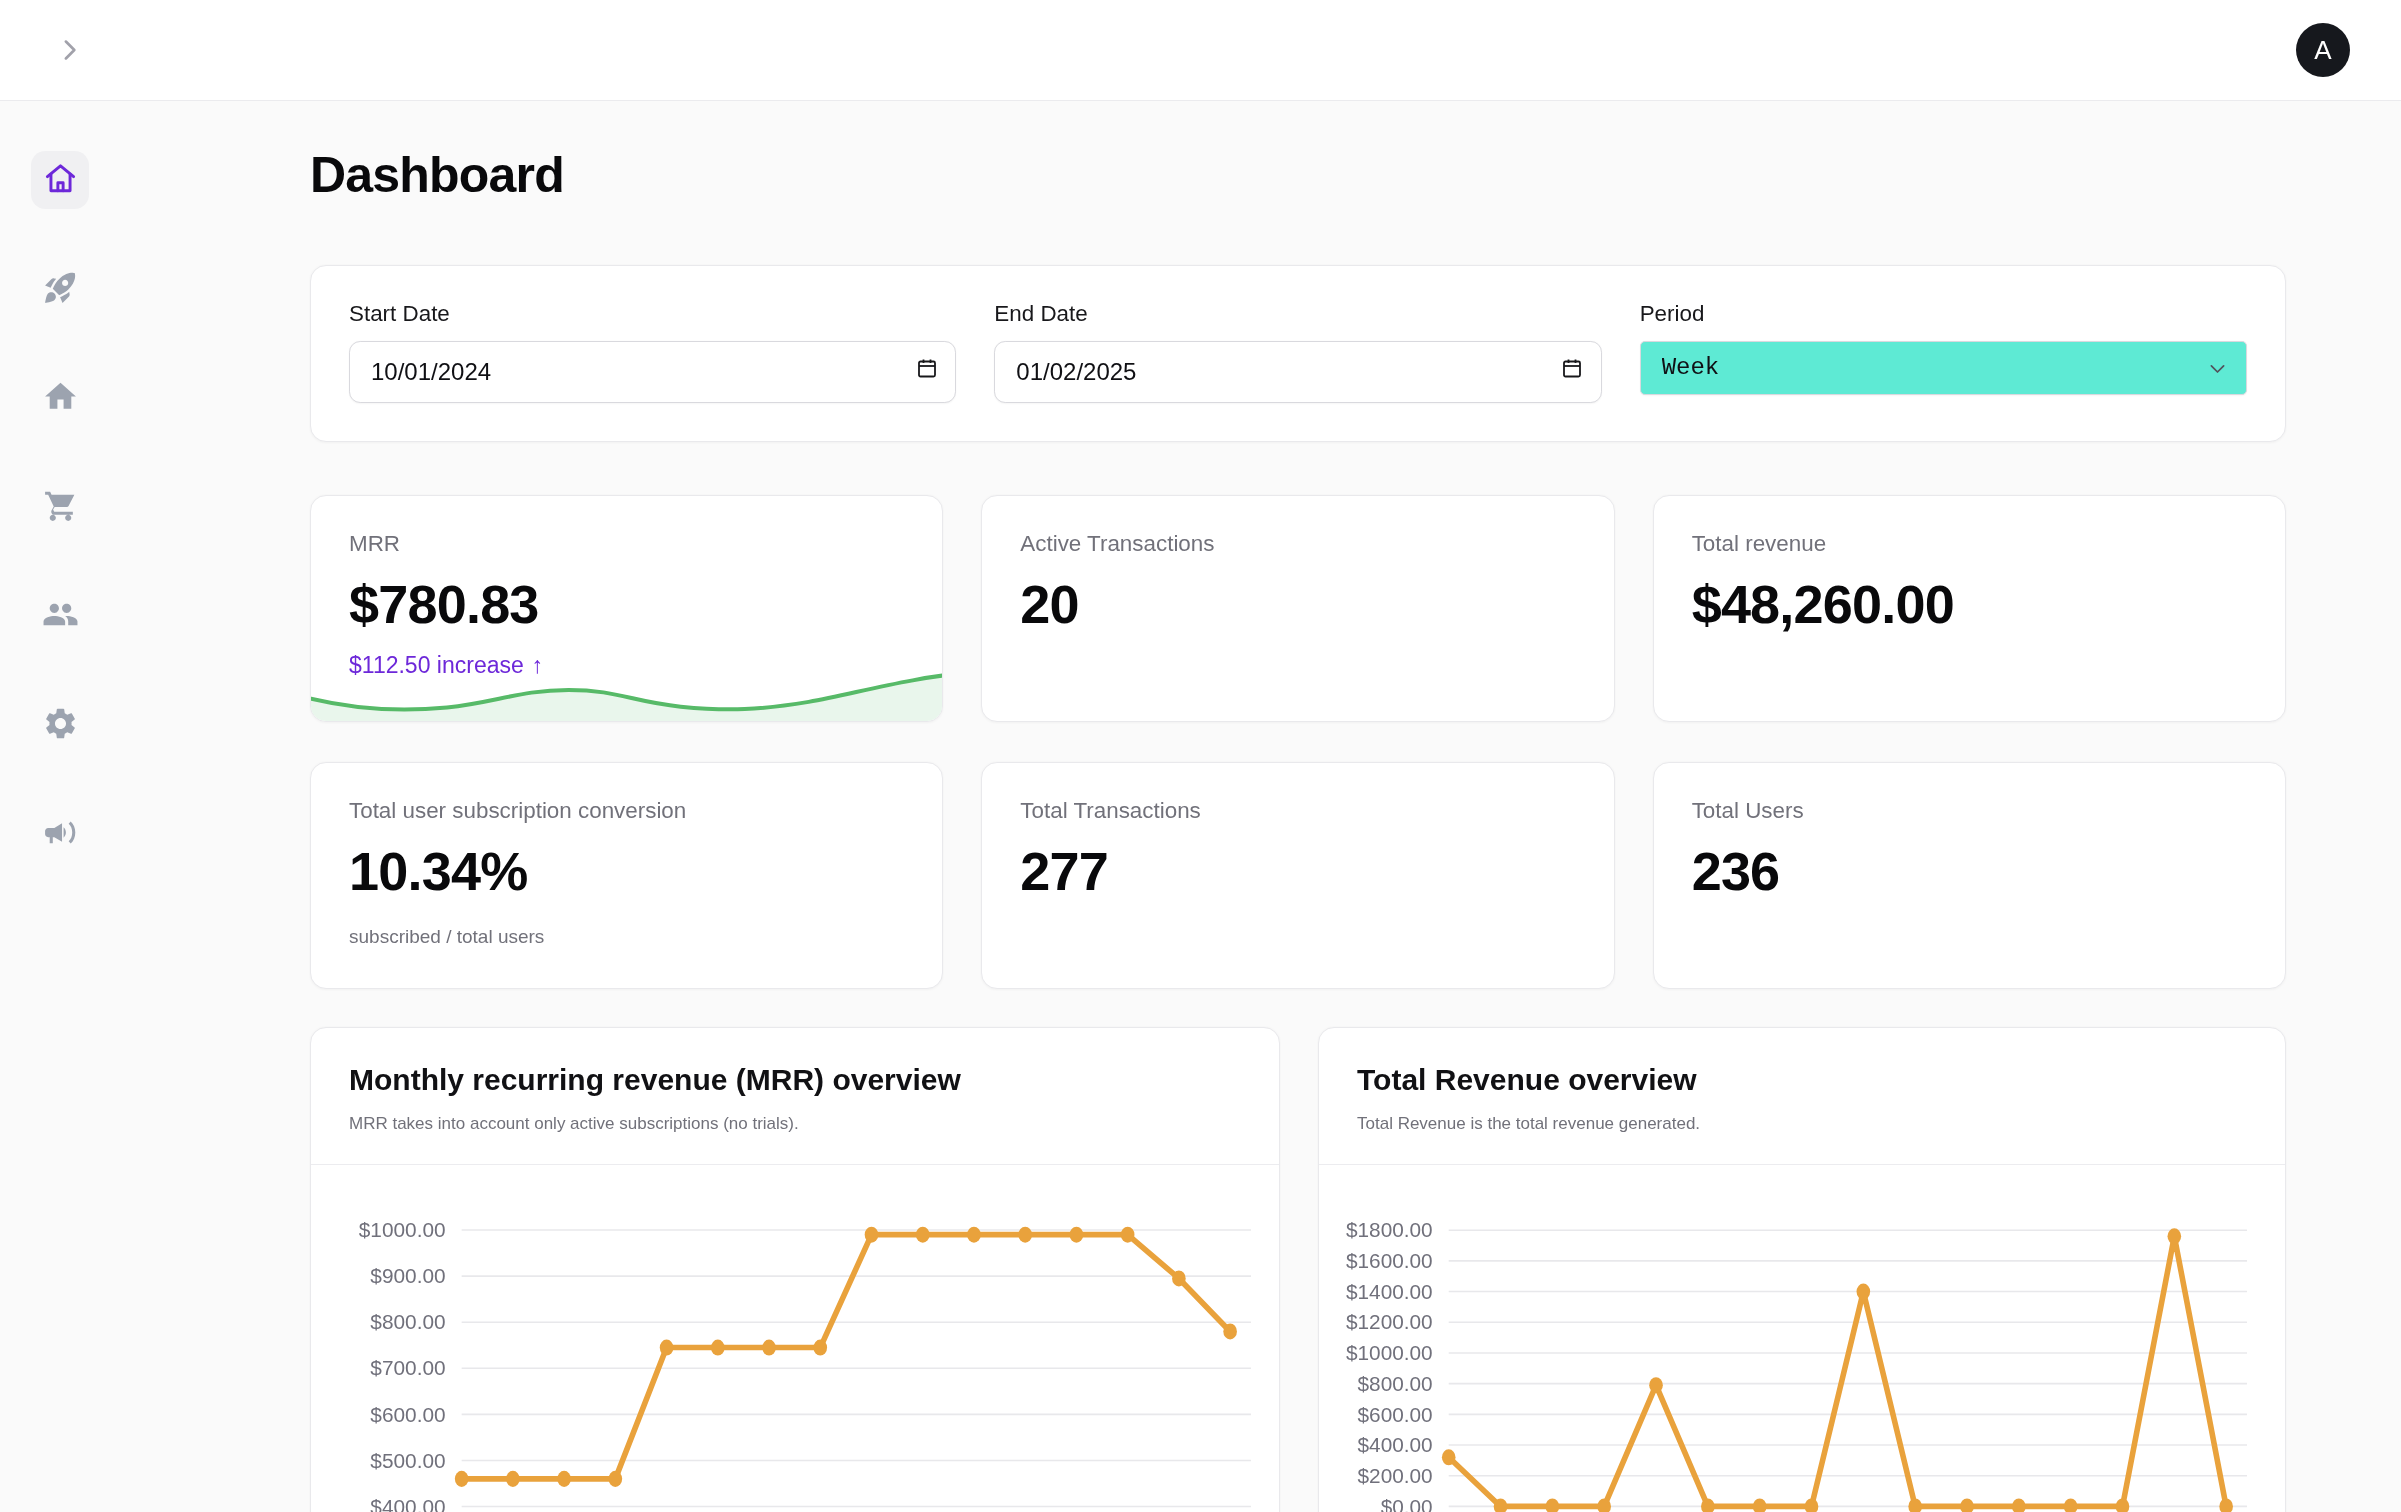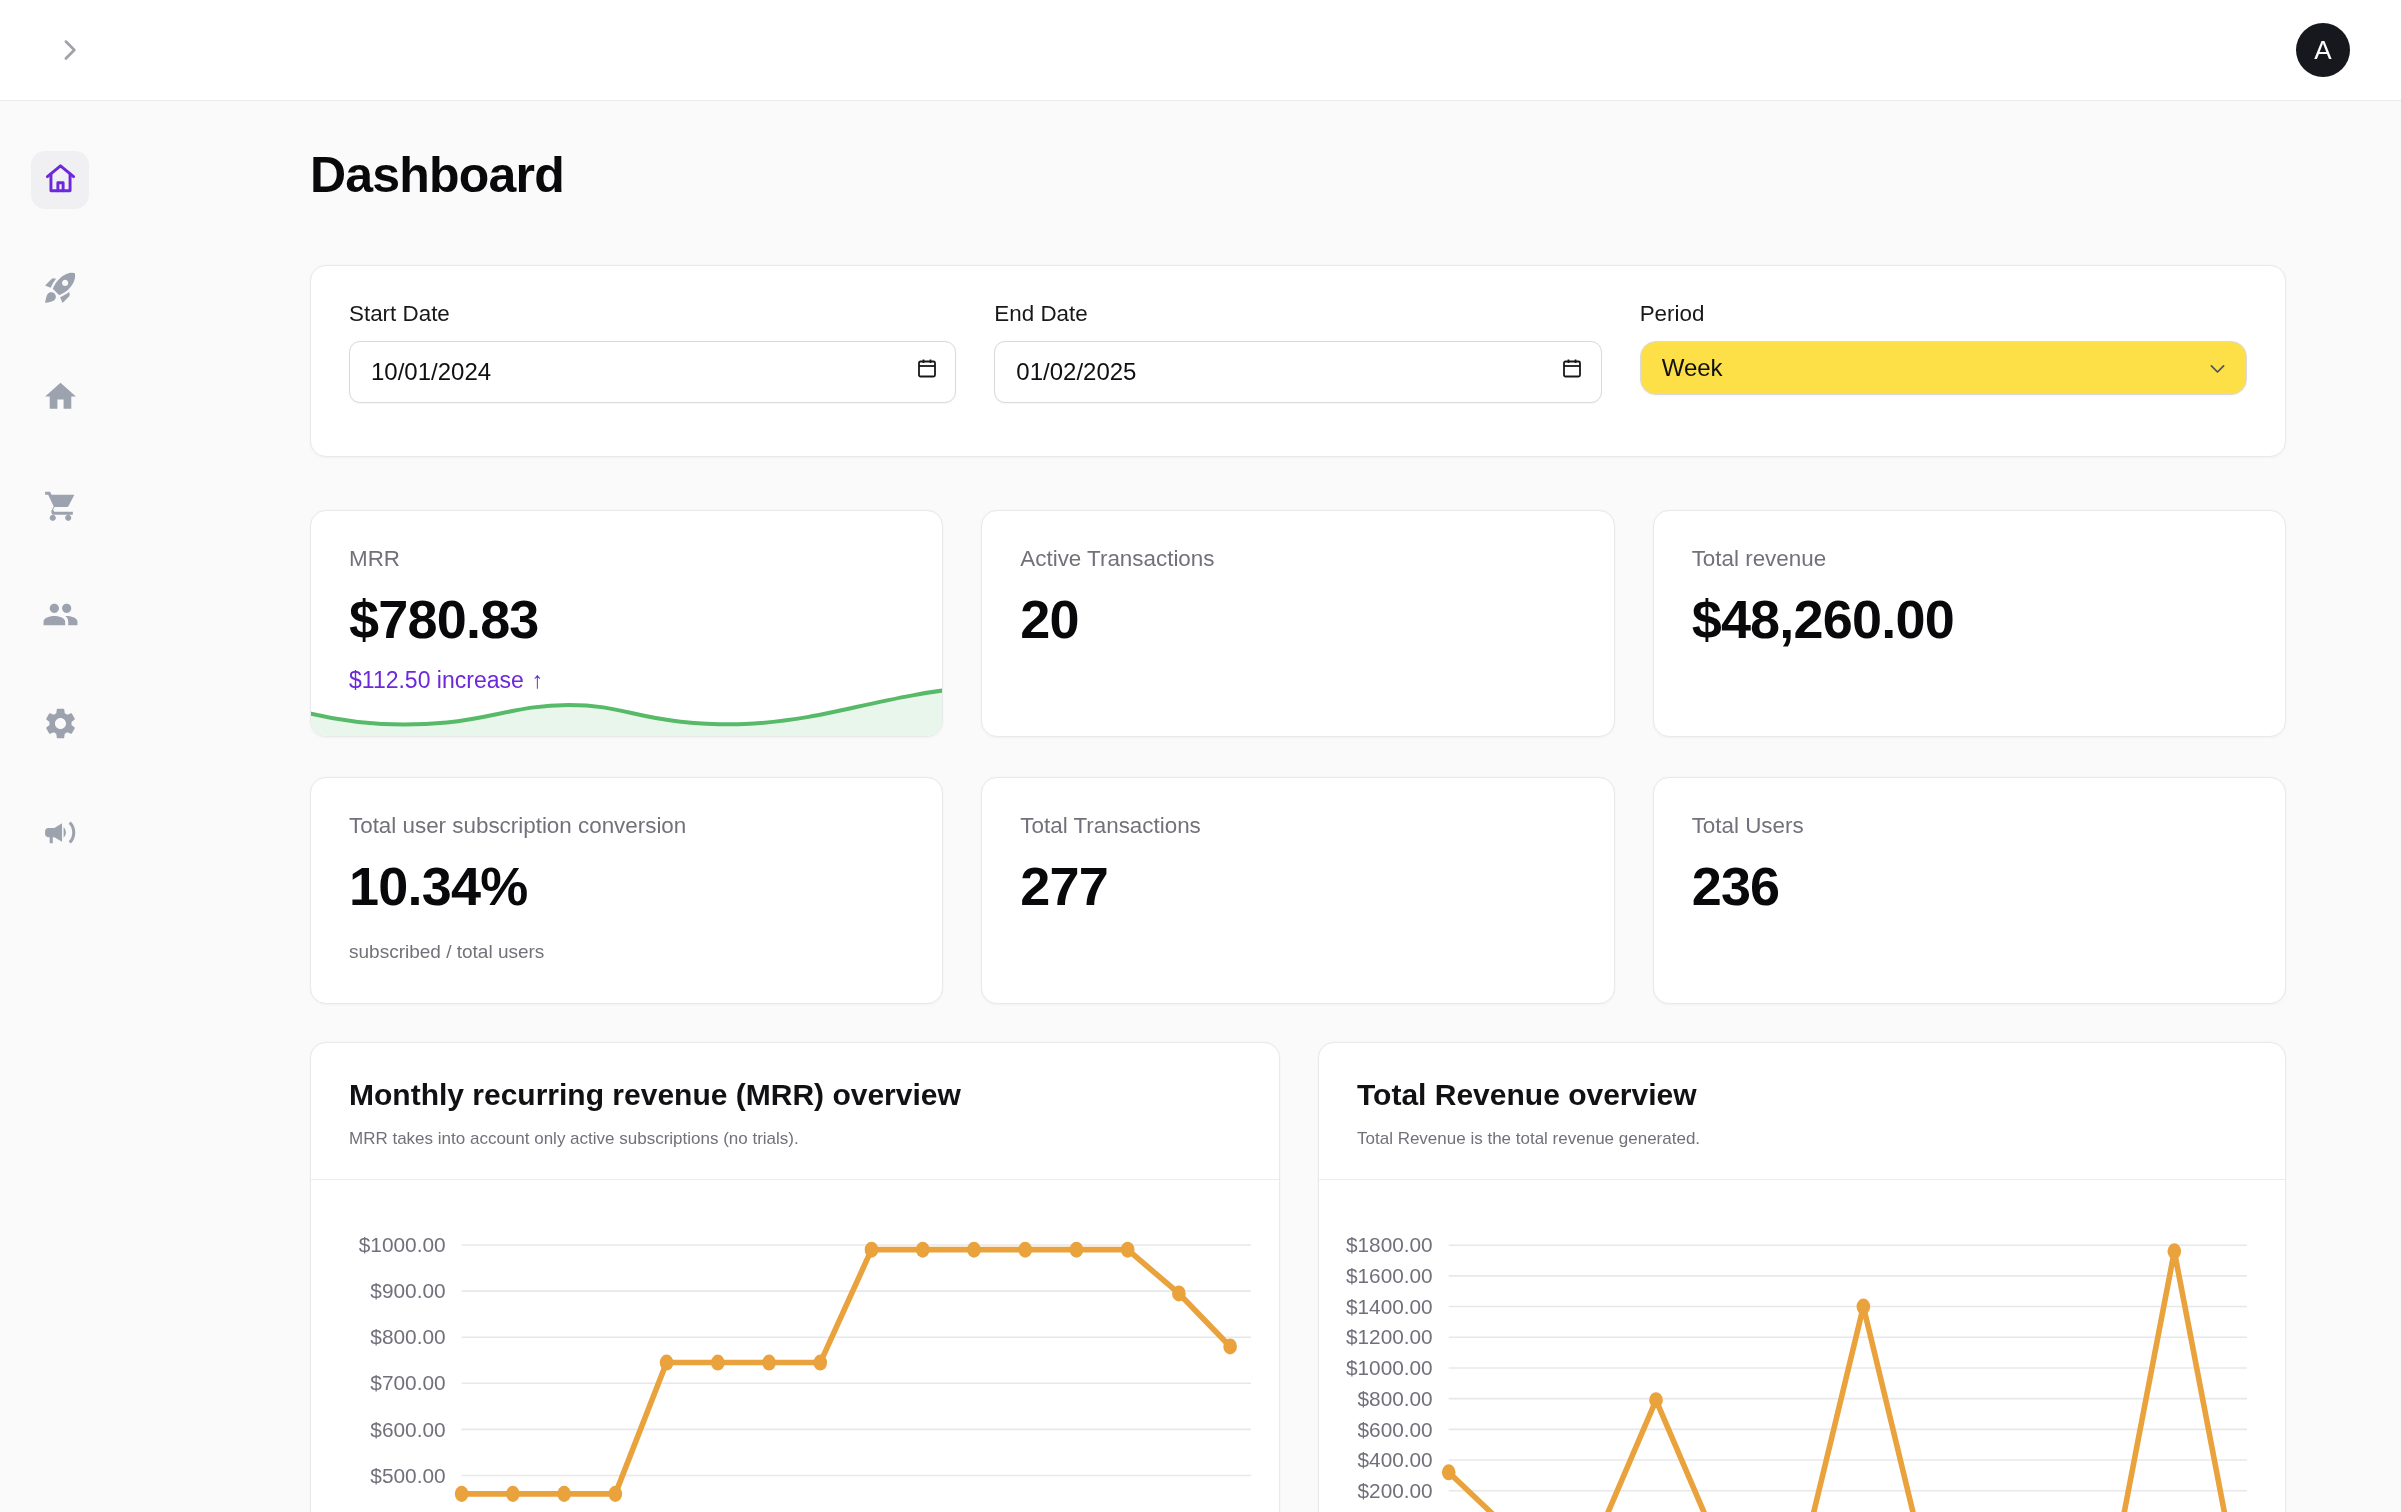--- a/index.html
+++ b/index.html
@@ -32,7 +32,7 @@
           box-shadow:0 0.8px 2.4px rgba(0,0,0,0.04); }
 
   
-  .filter-card { margin-top:60px; padding:35px 38px 61px; display:grid;
+  .filter-card { margin-top:60px; padding:35px 38px 46px; display:grid;
                  grid-template-columns:1fr 1fr 1fr; column-gap:38px; }
   .field-label { font-size:22.4px; font-weight:500; color:#18181b; margin-bottom:14.4px; }
   .input-wrap { position:relative; height:54px; }

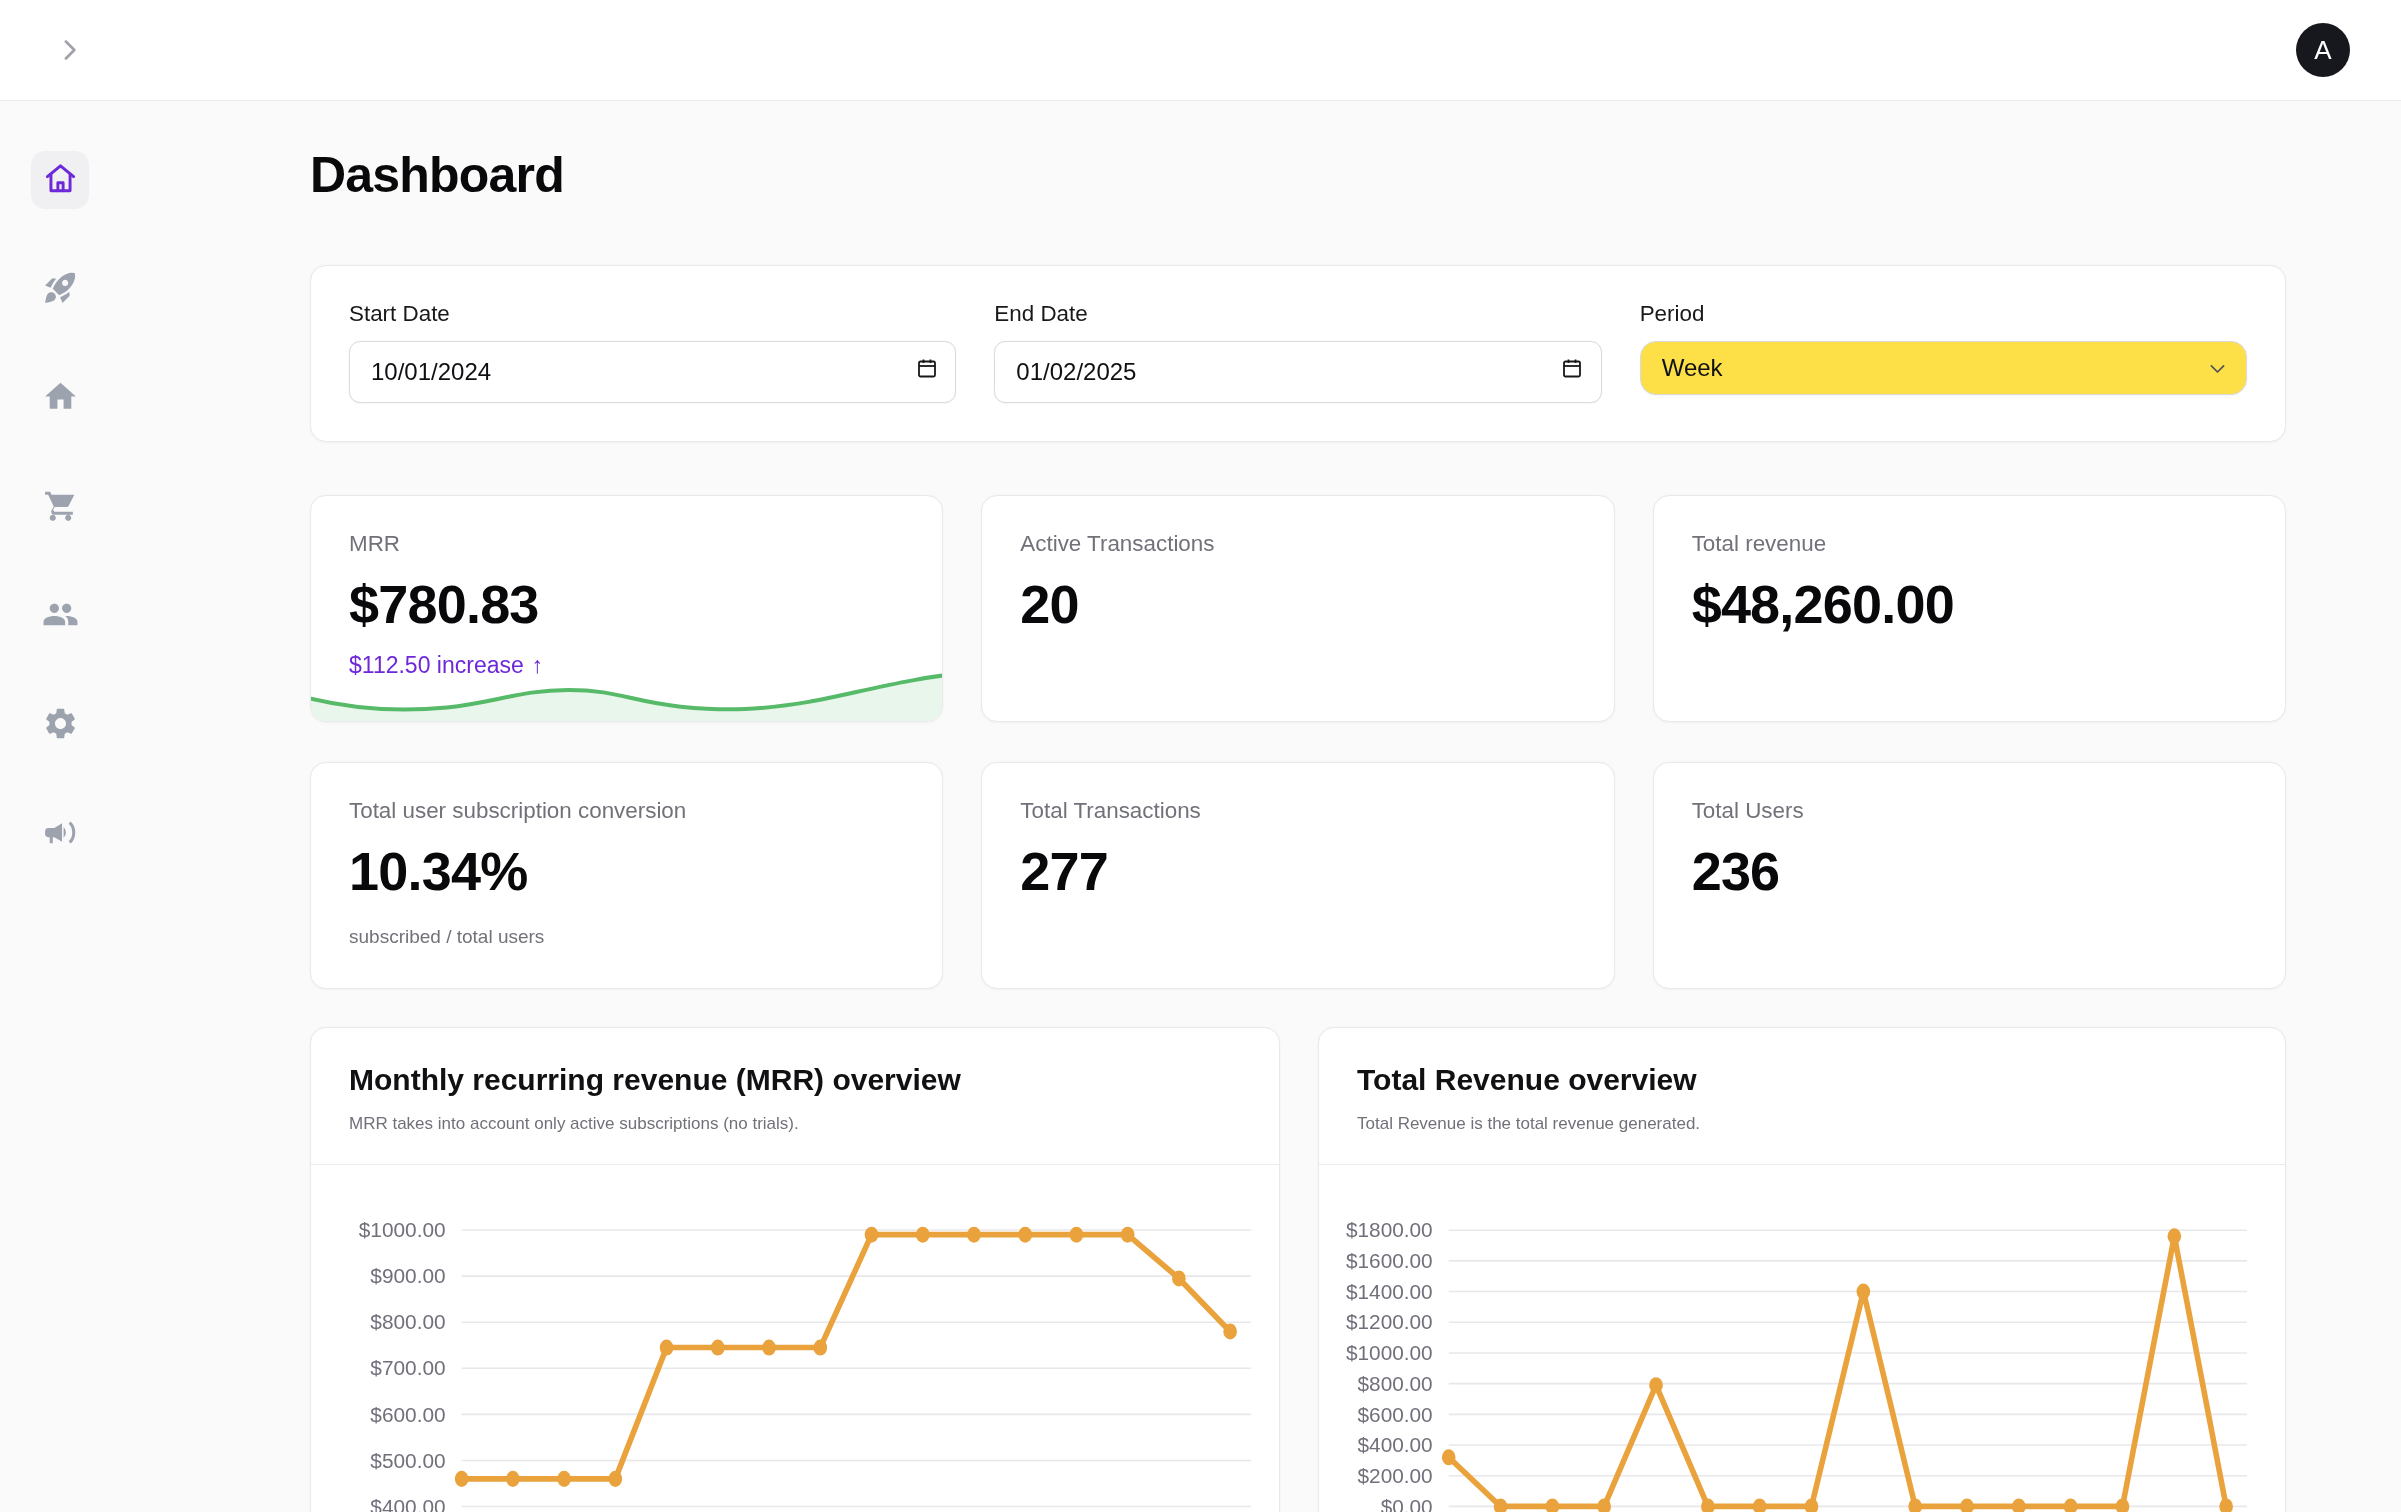--- a/index.html
+++ b/index.html
@@ -41,8 +41,8 @@
                       color:#101014; padding:0 56px 0 21px; box-shadow:0 0.8px 1.6px rgba(0,0,0,0.04); }
   .input-icon { position:absolute; right:17.6px; top:15px; width:24px; height:24px; pointer-events:none; }
   .select-wrap { position:relative; height:54px; }
-  .select-wrap select { width:100%; height:54px; border:1.6px solid #d9d9de; border-radius:16px;
-                        background:#fde047; font-family:Liberation Sans, sans-serif; font-size:24px;
+  .select-wrap select { width:100%; height:54px; border:1.6px solid #d9d9de; border-radius:5px;
+                        background:#5eead4; font-family:Liberation Mono, monospace; font-size:24px;
                         color:#101014; padding:0 56px 0 21px; appearance:none; -webkit-appearance:none;
                         box-shadow:0 0.8px 1.6px rgba(0,0,0,0.04); cursor:pointer; }
   .select-chevron { position:absolute; right:19px; top:17.6px; width:21px; height:21px; pointer-events:none; }

